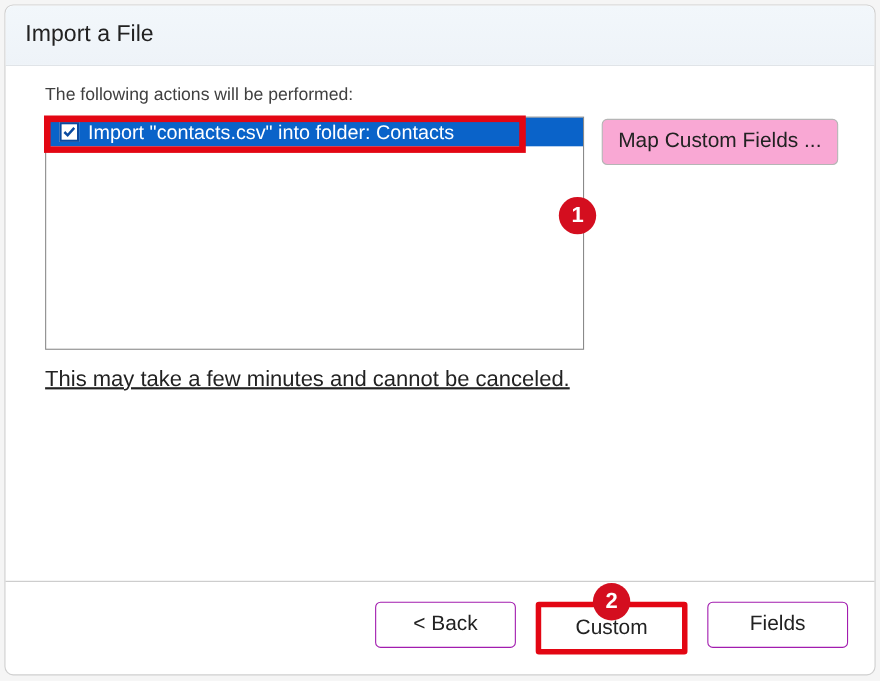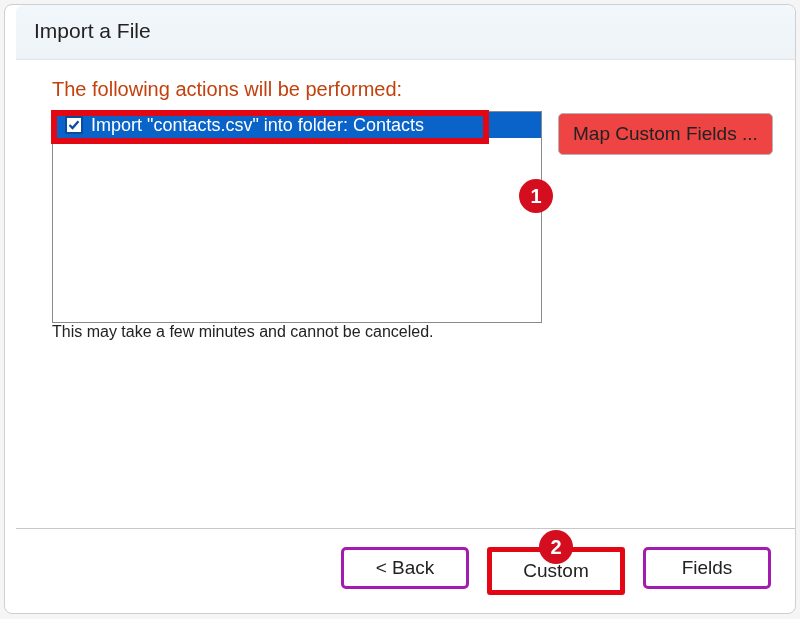--- a/index.html
+++ b/index.html
@@ -20,7 +20,6 @@
       display: flex;
       flex-direction: column;
       position: relative;
-      padding-left: 11px;
     }
     .dialog-header {
       background: linear-gradient(#f2f7fb, #eef3f8);

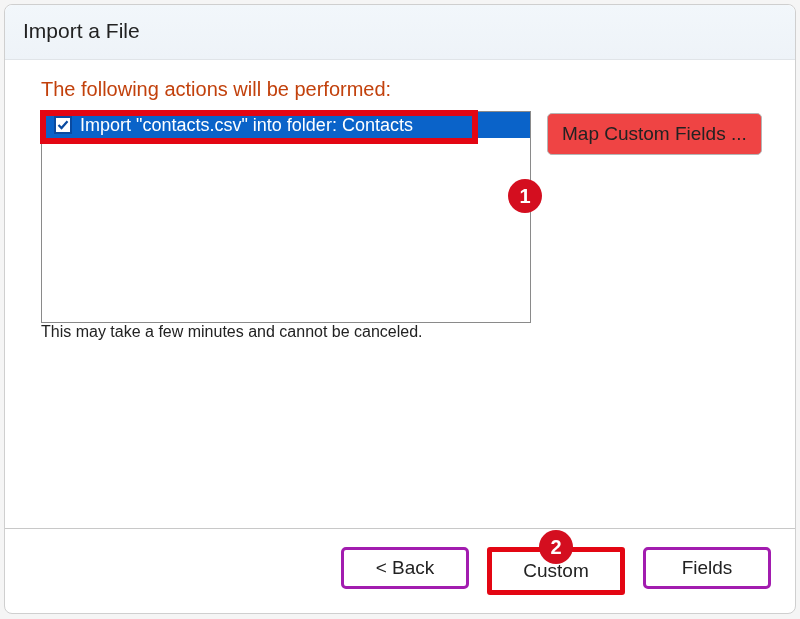--- a/index.html
+++ b/index.html
@@ -38,8 +38,8 @@
       position: relative;
     }
     .instruction {
-      font-size: 20px;
-      color: #c2410c;
+      font-size: 16px;
+      color: #404040;
       margin-bottom: 10px;
     }
     .content-row {

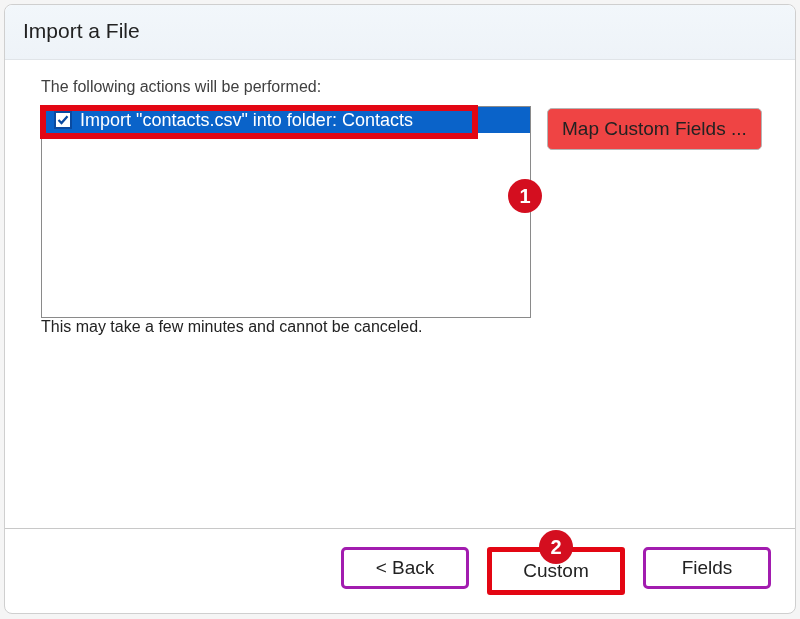--- a/index.html
+++ b/index.html
@@ -94,7 +94,7 @@
       font-family: inherit;
       font-size: 19px;
       color: #222;
-      background: #ef4444;
+      background: #f9a8d4;
       border: 1px solid #b5b5b5;
       border-radius: 5px;
       padding: 9px 14px;

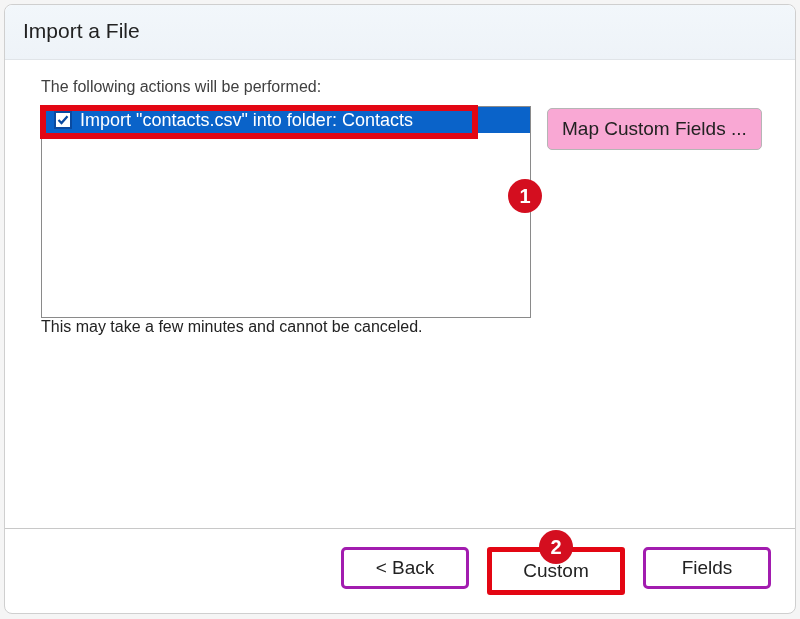--- a/index.html
+++ b/index.html
@@ -104,8 +104,10 @@
       position: relative;
     }
     .footer-note {
-      font-size: 16px;
-      color: #222;
+      font-size: 20px;
+      color: #222;
+      margin-top: 16px;
+      text-decoration: underline;
     }
     .dialog-footer {
       border-top: 1px solid #c8c8c8;

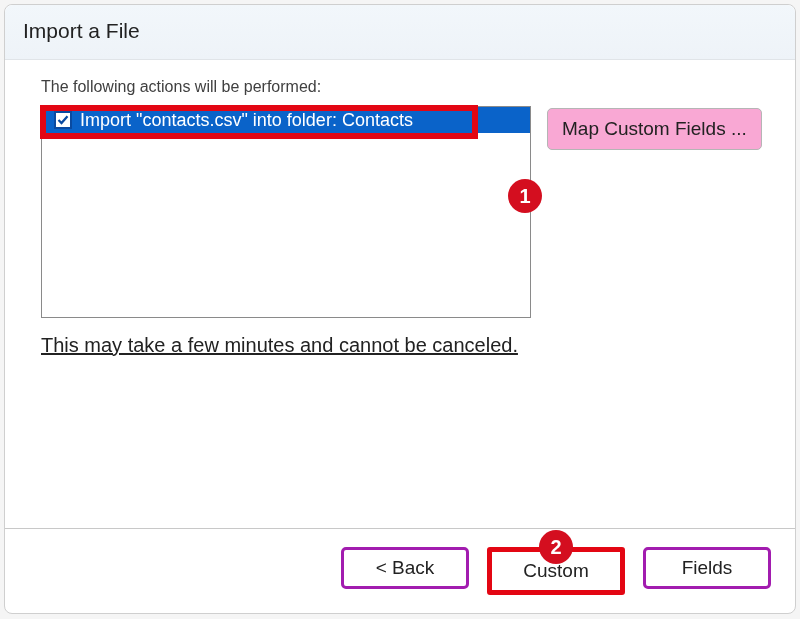--- a/index.html
+++ b/index.html
@@ -122,7 +122,7 @@
       font-size: 19px;
       color: #222;
       background: #fff;
-      border: 3px solid #a21caf;
+      border: 1px solid #a21caf;
       border-radius: 5px;
       width: 128px;
       height: 42px;

